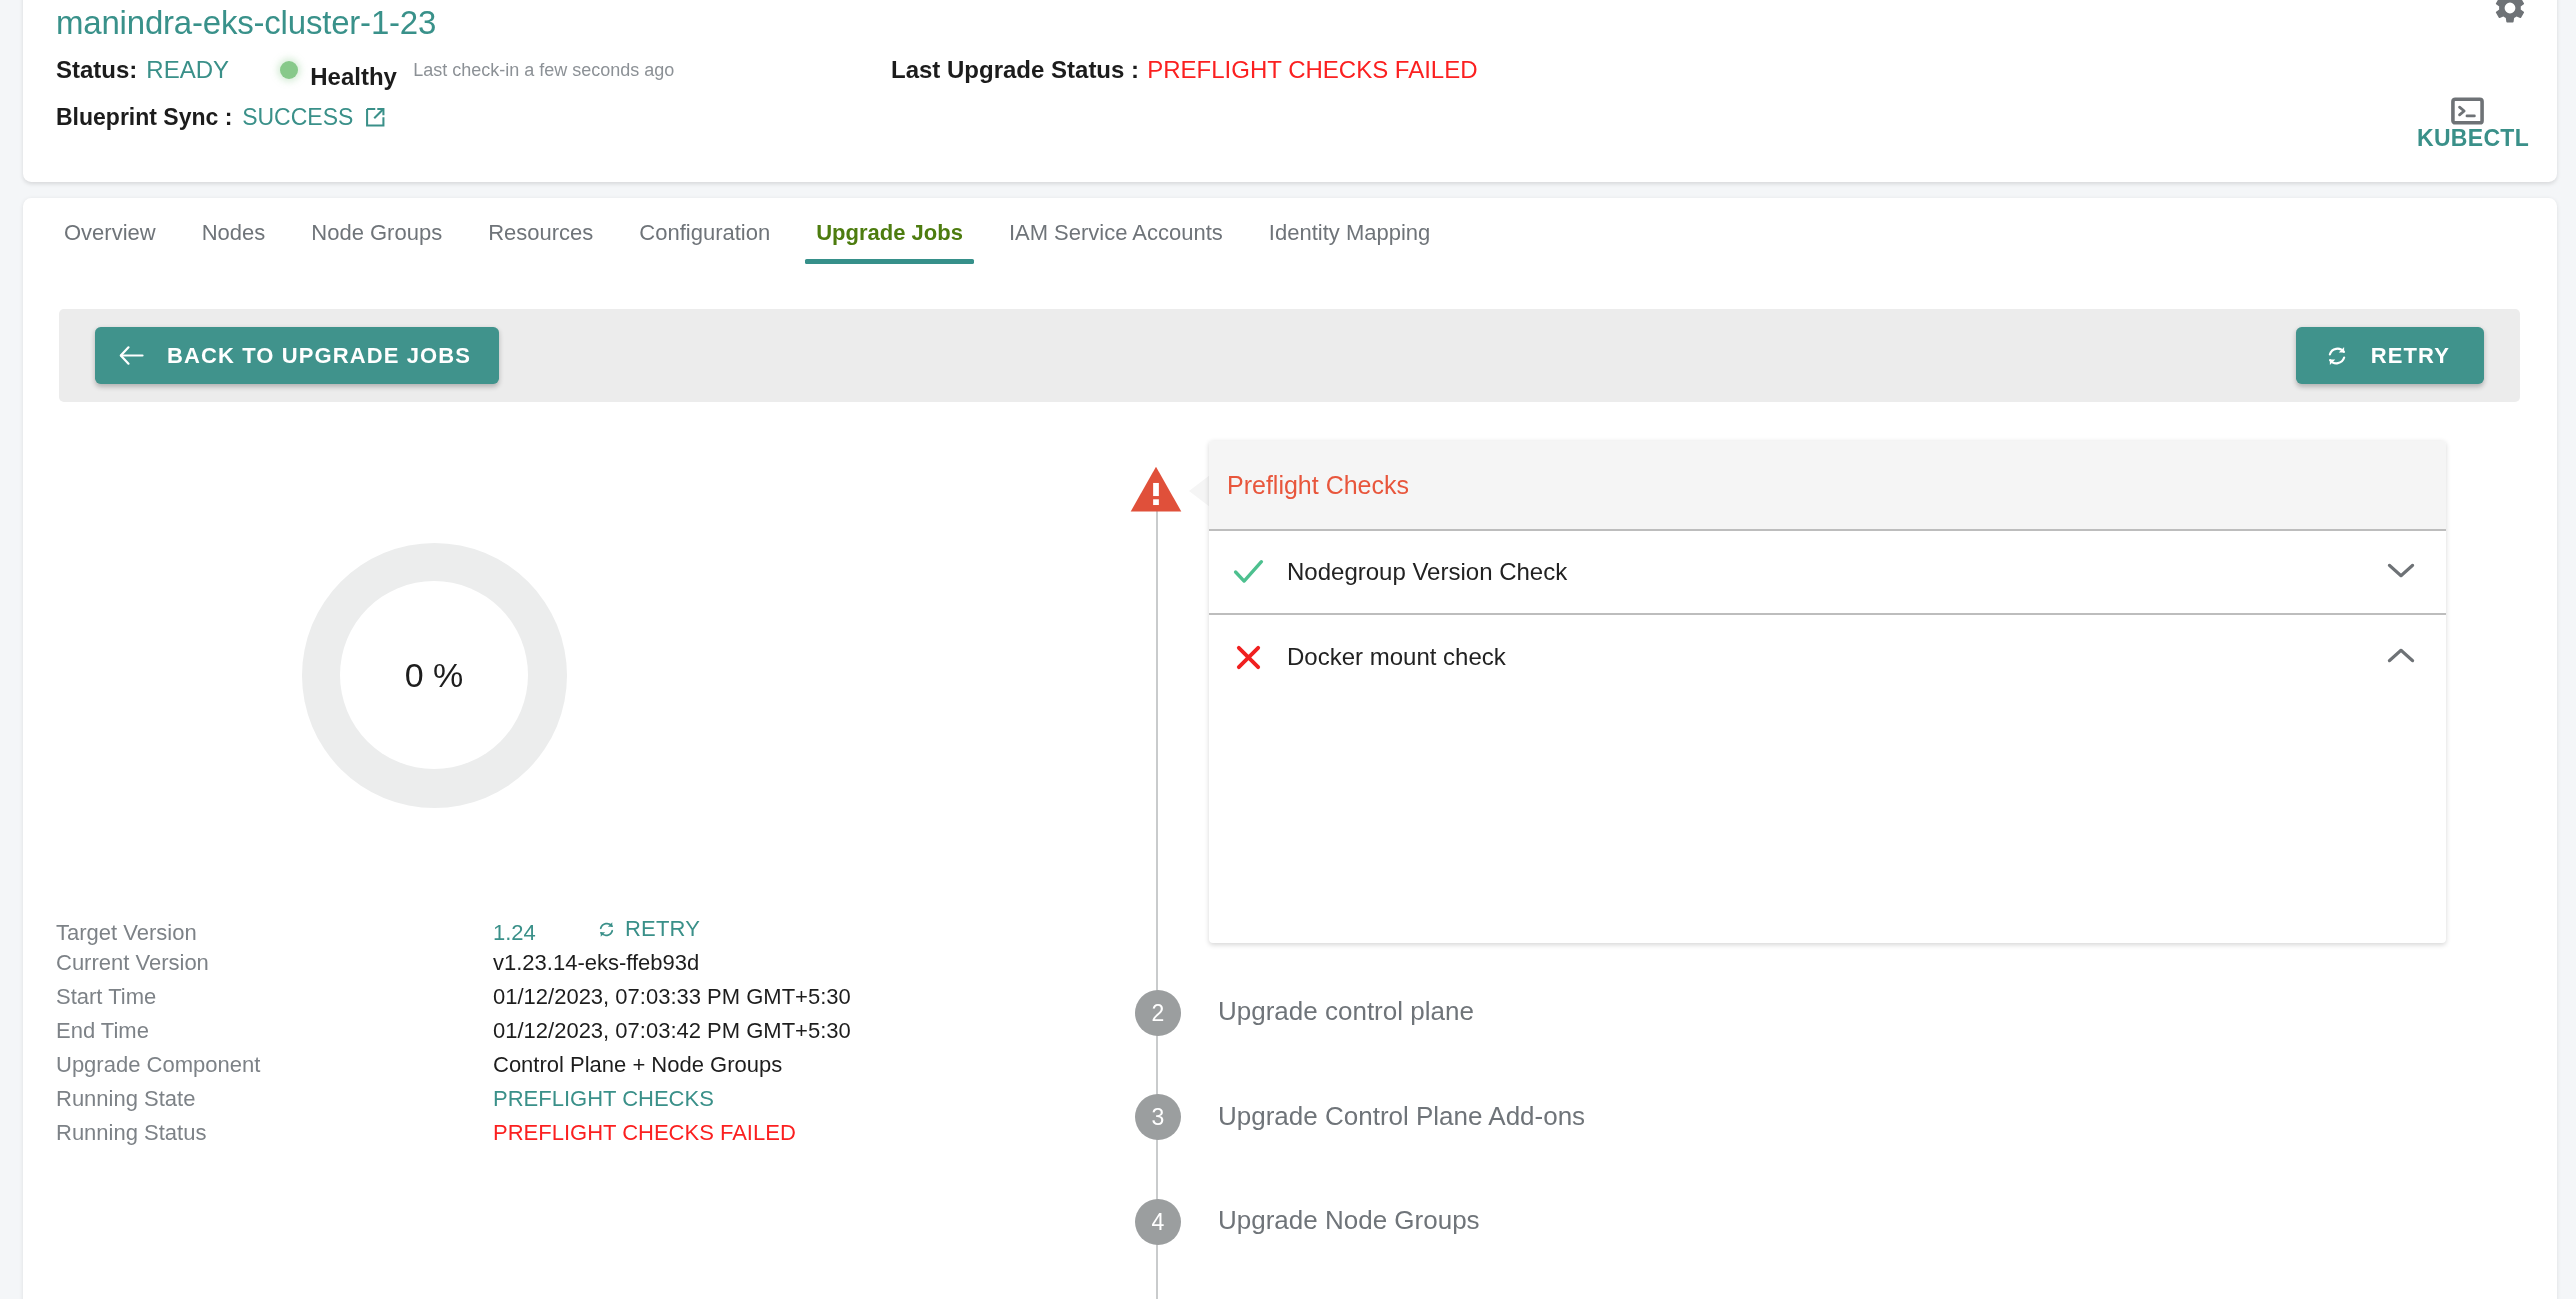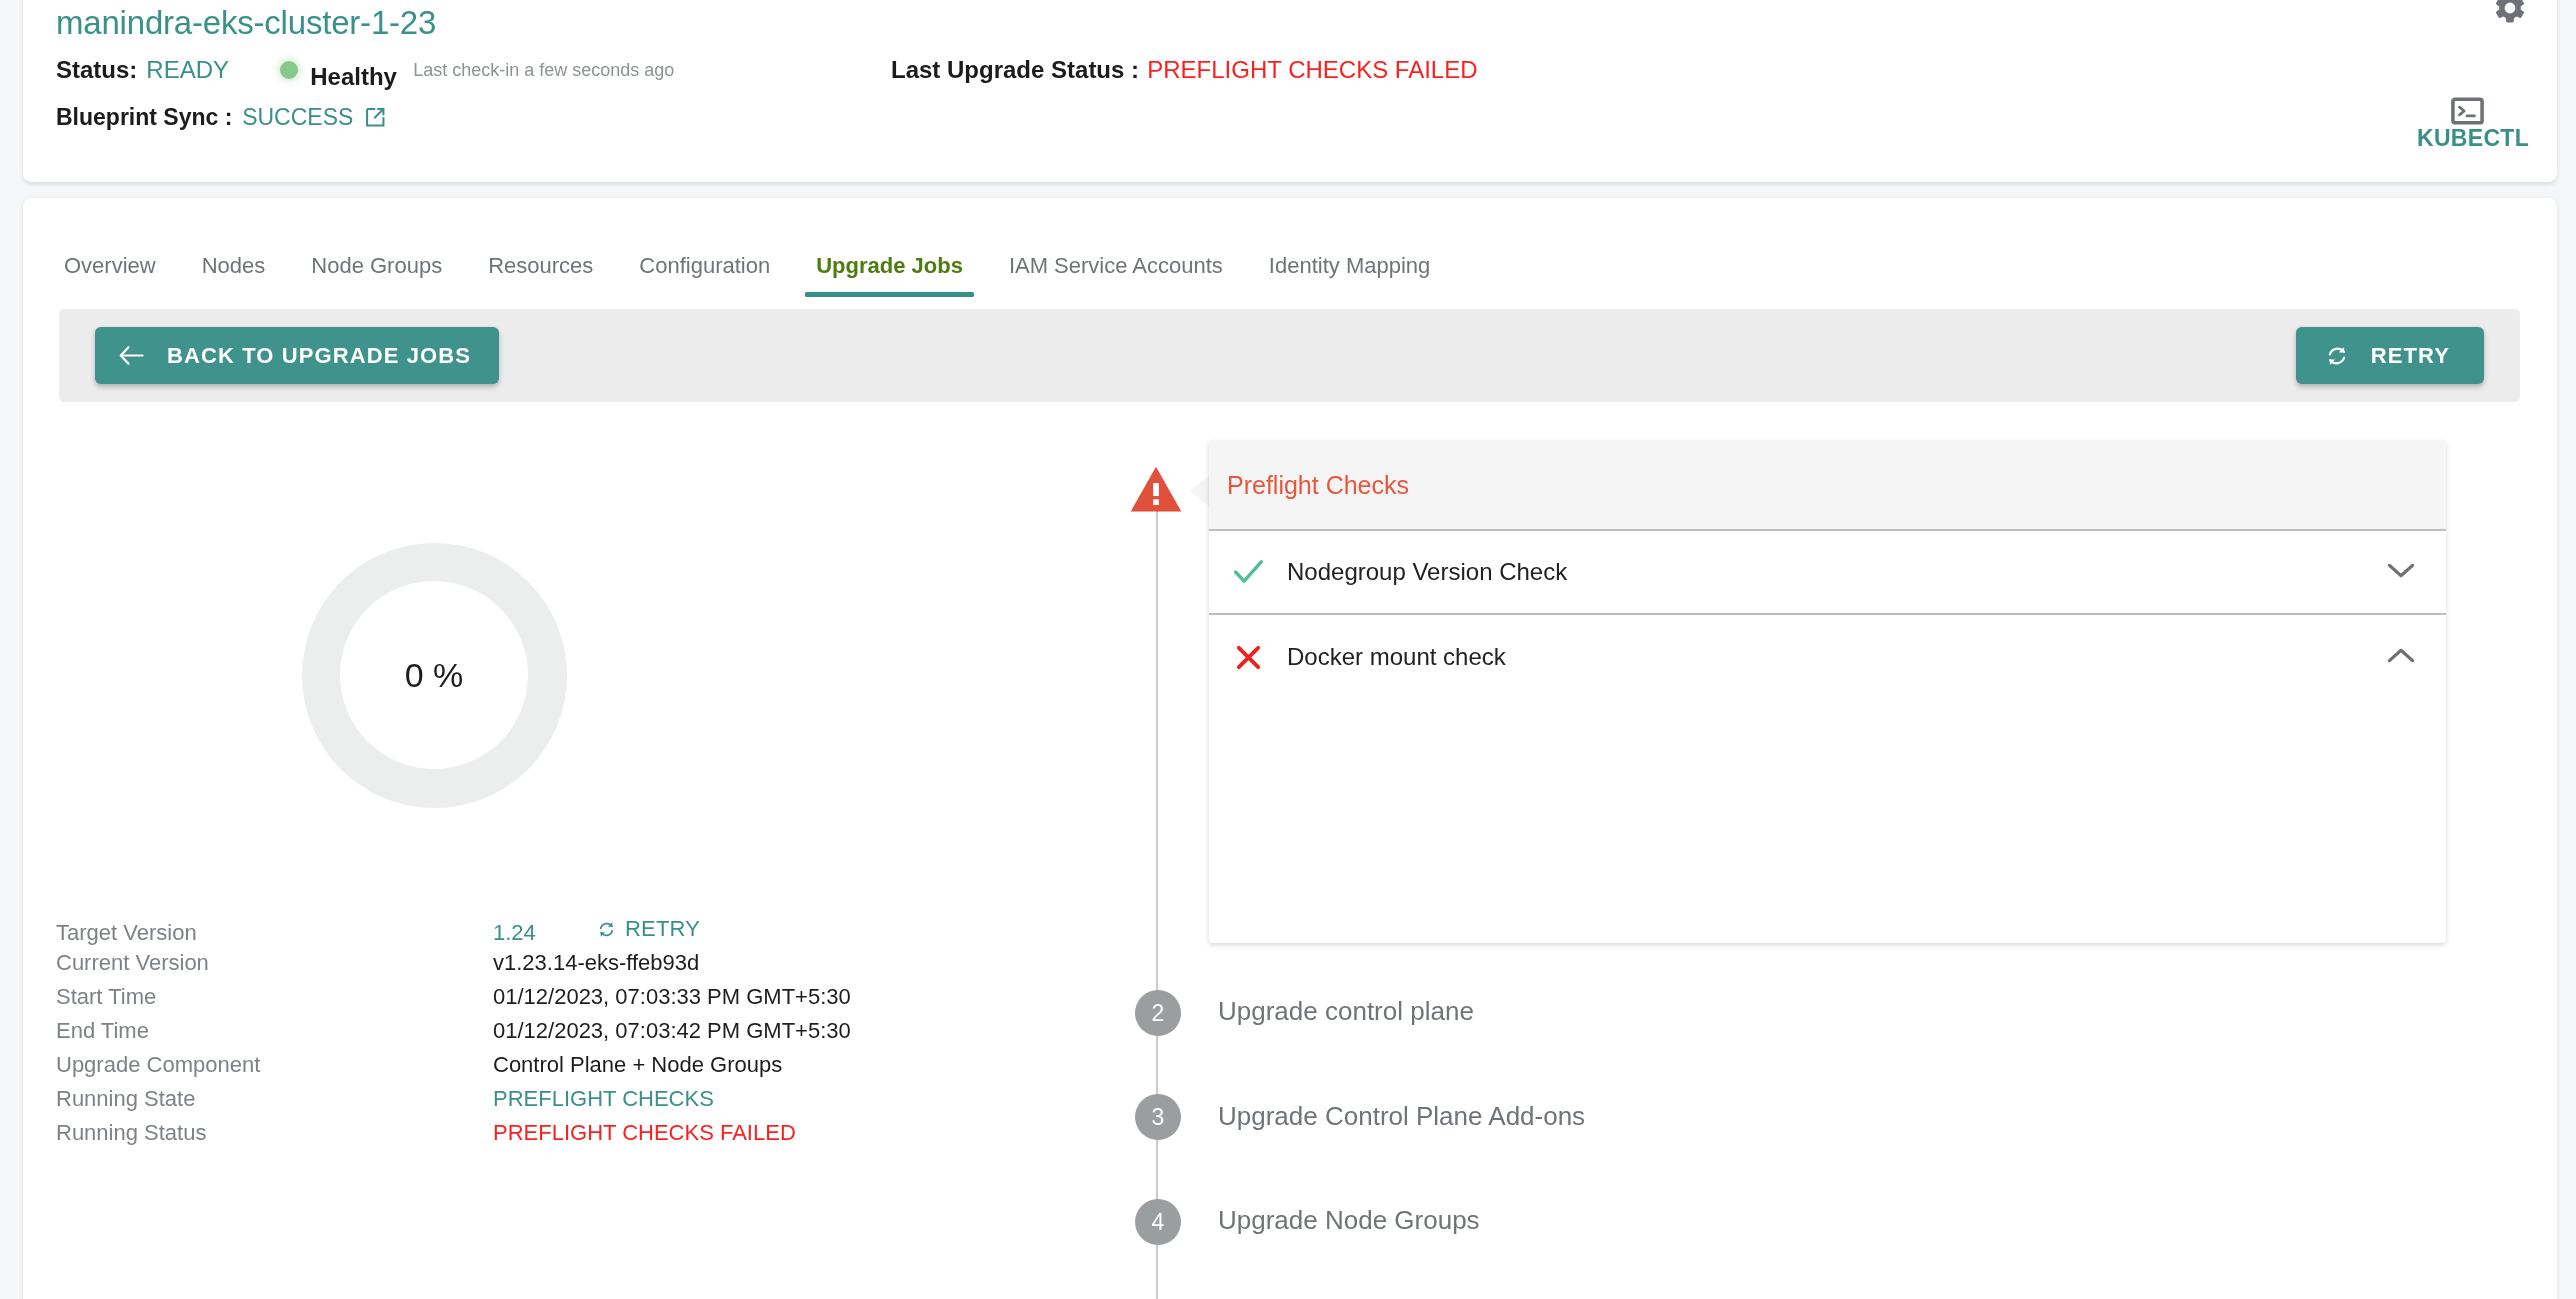--- a/index.html
+++ b/index.html
@@ -71,7 +71,7 @@
 
   
   .tabs {
-    position: absolute; left: 41px; top: 45px;
+    position: absolute; left: 41px; top: 12px;
     display: flex; align-items: flex-end; height: 54px;
   }
   .tab {

